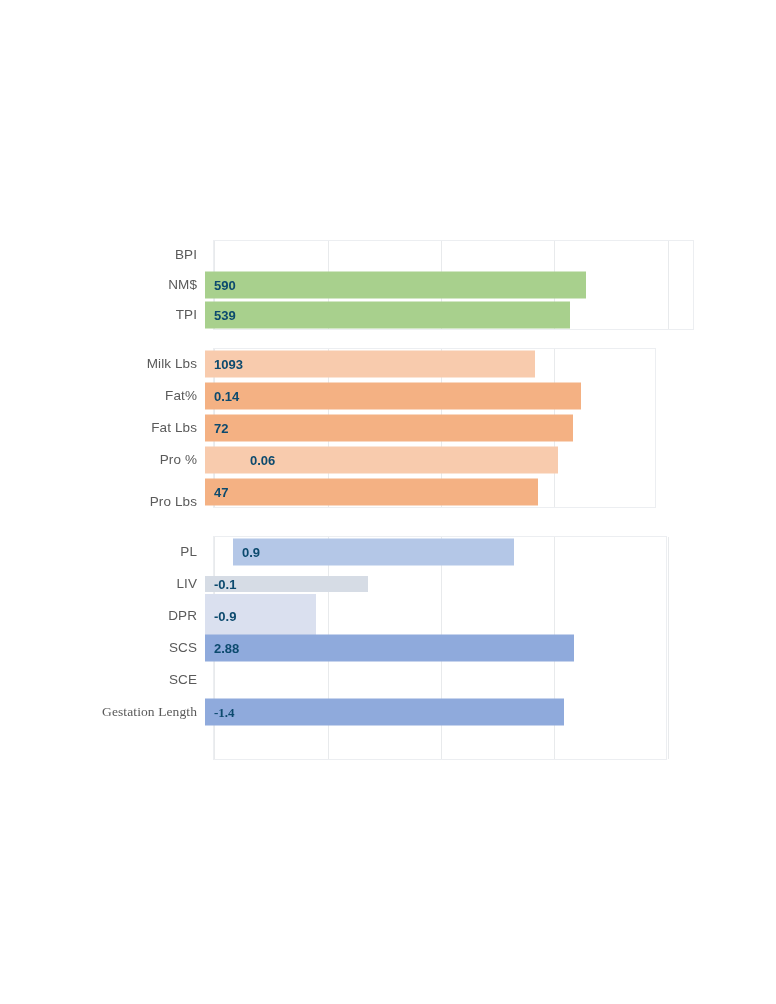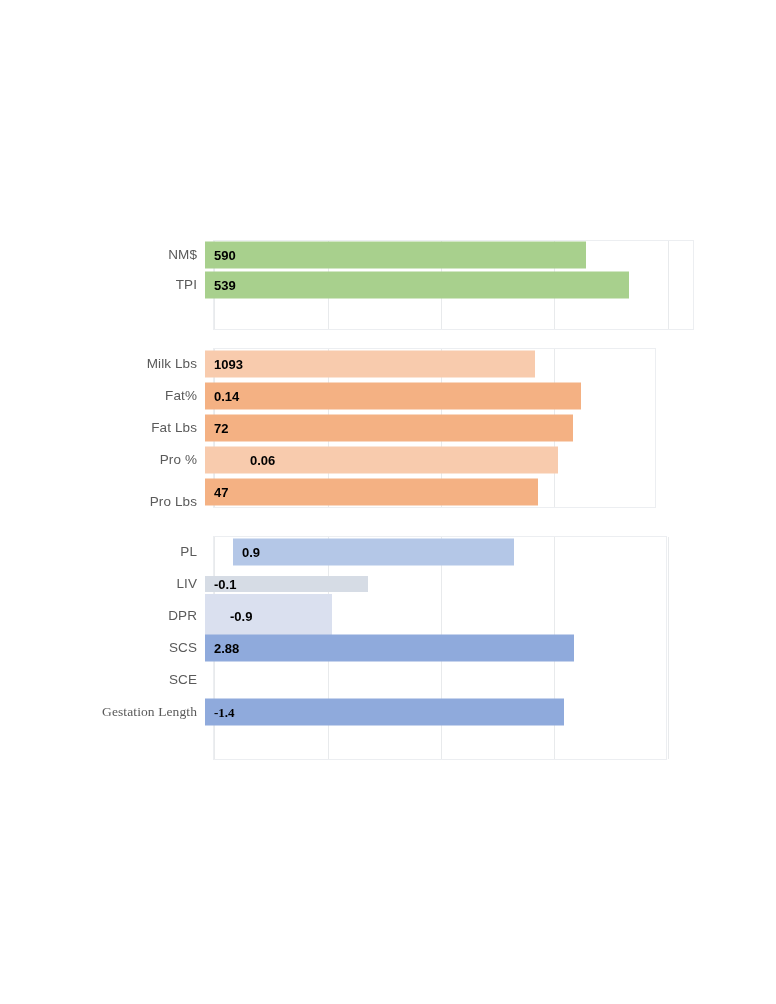--- a/index.html
+++ b/index.html
@@ -33,6 +33,10 @@
         <div class="grid" style="left: 227px;"></div>
         <div class="grid" style="left: 340px;"></div>
         <div class="grid" style="left: 454px;"></div>
+      </div>
+      <div class="row" style="height: 30px;">
+        <div class="cat">BPI</div>
+        <div class="barwrap"></div>
       </div>
       <div class="row" style="height: 30px;">
         <div class="cat">NM$</div>

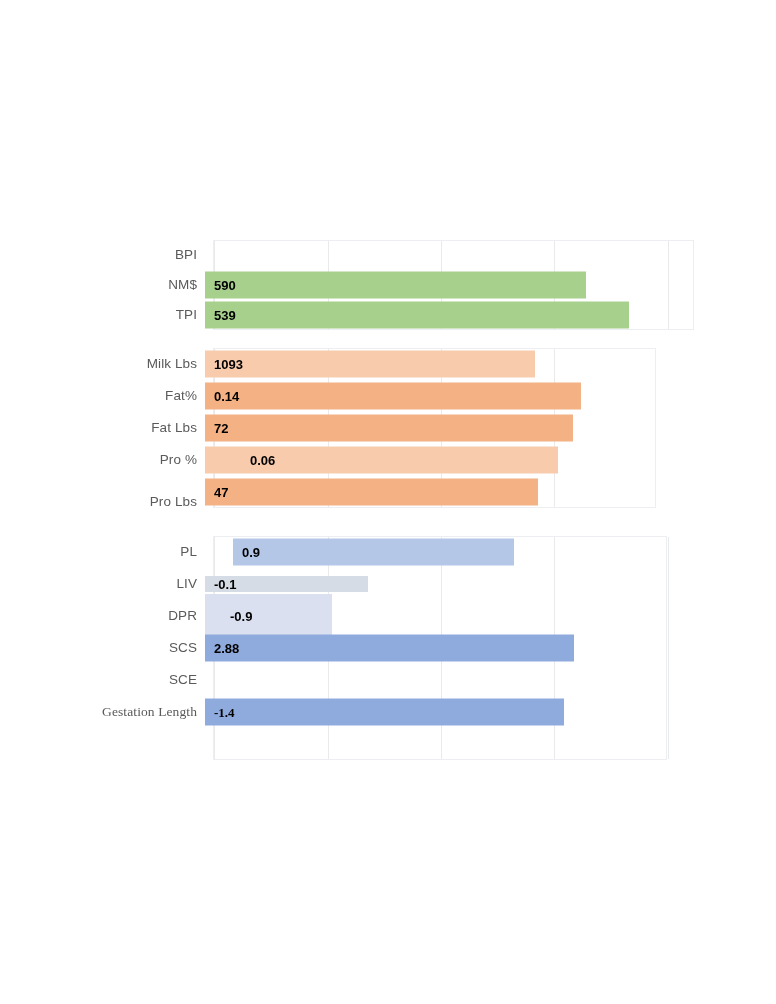--- a/index.html
+++ b/index.html
@@ -19,7 +19,7 @@
   .barwrap{position:relative;flex:1 1 auto;height:100%;}
   .bar{position:absolute;left:0;top:50%;transform:translateY(-50%);
        display:flex;align-items:center;}
-  .val{font-size:13px;font-weight:bold;color:#000000;padding-left:9px;
+  .val{font-size:13px;font-weight:bold;color:#0c4a6e;padding-left:9px;
        line-height:1;white-space:nowrap;}
 </style>
 </head>

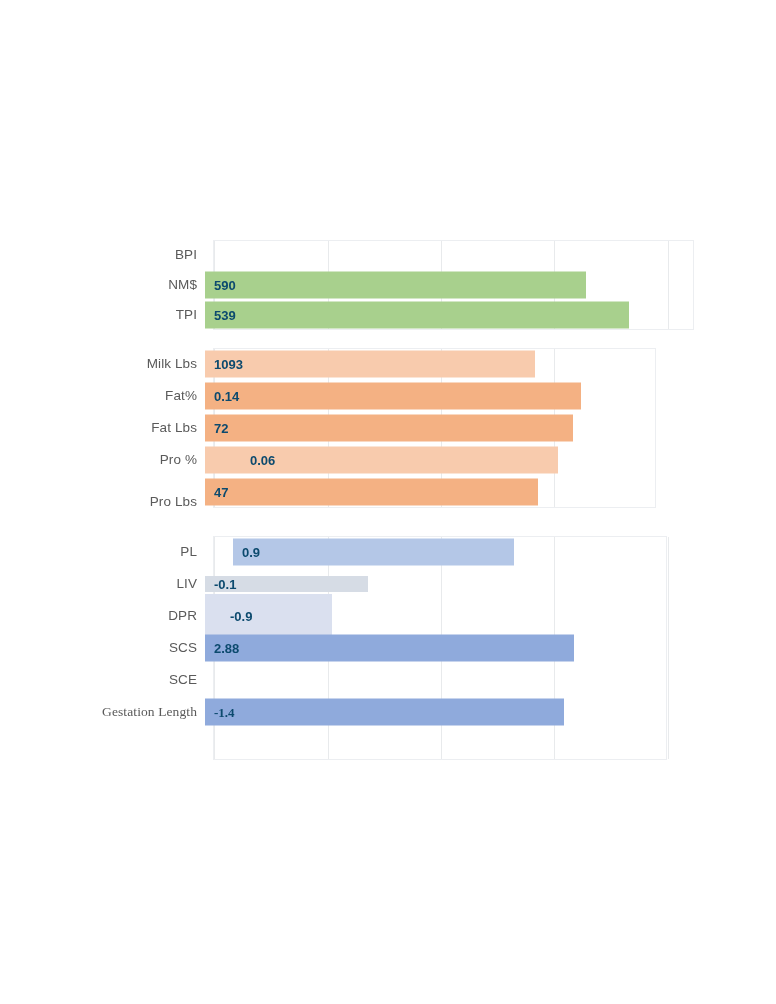--- a/index.html
+++ b/index.html
@@ -49,7 +49,7 @@
       <div class="row" style="height: 30px;">
         <div class="cat">TPI</div>
         <div class="barwrap">
-          <div class="bar" style="width: 424px; height: 27px; background: rgb(168, 208, 141);">
+          <div class="bar" style="width: 365px; height: 27px; background: rgb(168, 208, 141);">
             <span class="val">539</span>
           </div>
         </div>

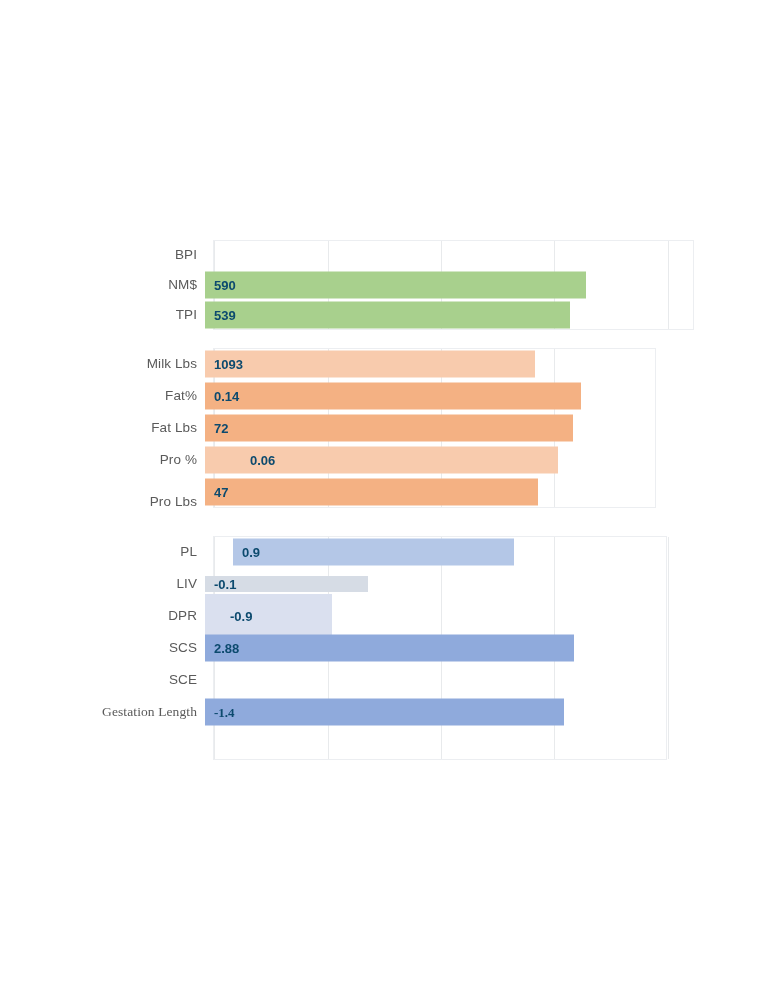--- a/index.html
+++ b/index.html
@@ -130,7 +130,7 @@
       <div class="row" style="height: 32px;">
         <div class="cat">DPR</div>
         <div class="barwrap">
-          <div class="bar" style="width: 111px; height: 44px; background: rgb(218, 224, 239); padding-left: 16px;">
+          <div class="bar" style="width: 111px; height: 44px; background: rgb(218, 224, 239);">
             <span class="val">-0.9</span>
           </div>
         </div>

